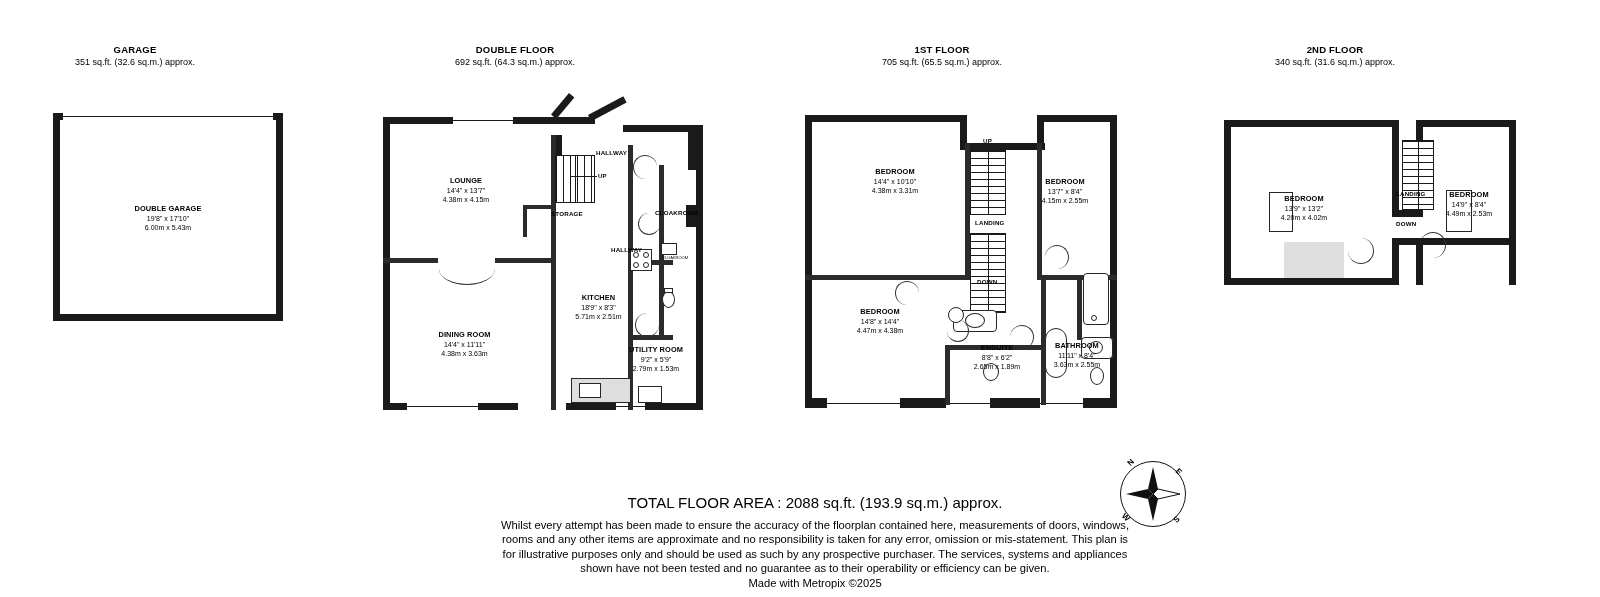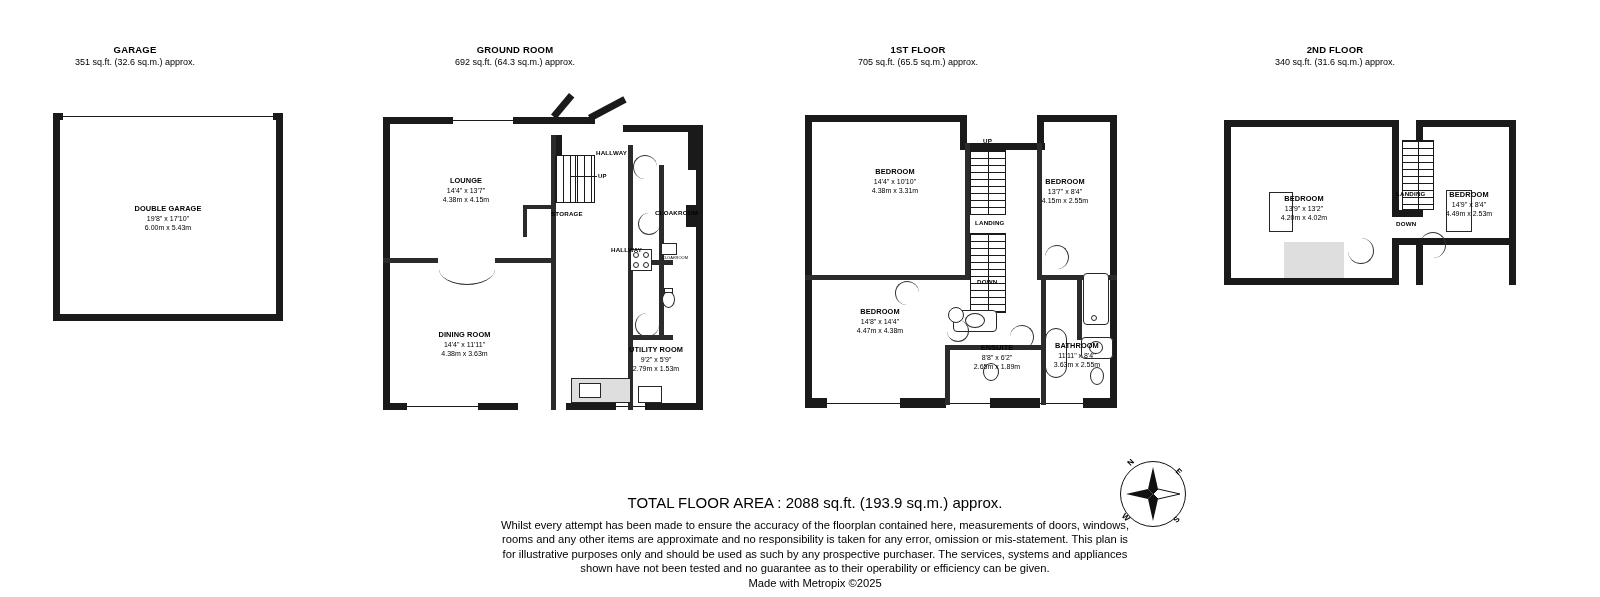--- a/index.html
+++ b/index.html
@@ -165,7 +165,7 @@
     <div class="area">351 sq.ft. (32.6 sq.m.) approx.</div>
   </div>
   <div class="floor-head" style="left:365px; top:44px;">
-    <div class="title">GROUND ROOM</div>
+    <div class="title">DOUBLE FLOOR</div>
     <div class="area">692 sq.ft. (64.3 sq.m.) approx.</div>
   </div>
   <div class="floor-head" style="left:768px; top:44px;">

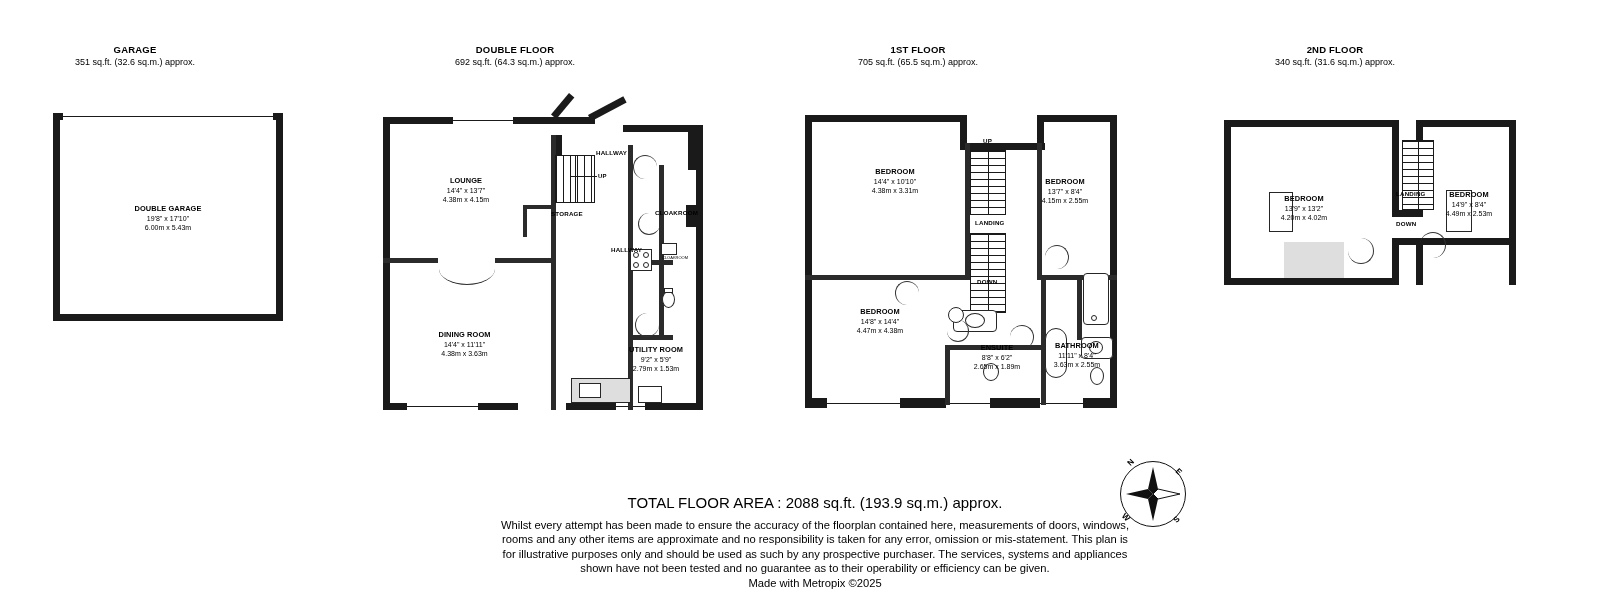--- a/index.html
+++ b/index.html
@@ -168,7 +168,7 @@
     <div class="title">DOUBLE FLOOR</div>
     <div class="area">692 sq.ft. (64.3 sq.m.) approx.</div>
   </div>
-  <div class="floor-head" style="left:768px; top:44px;">
+  <div class="floor-head" style="left:792px; top:44px;">
     <div class="title">1ST FLOOR</div>
     <div class="area">705 sq.ft. (65.5 sq.m.) approx.</div>
   </div>

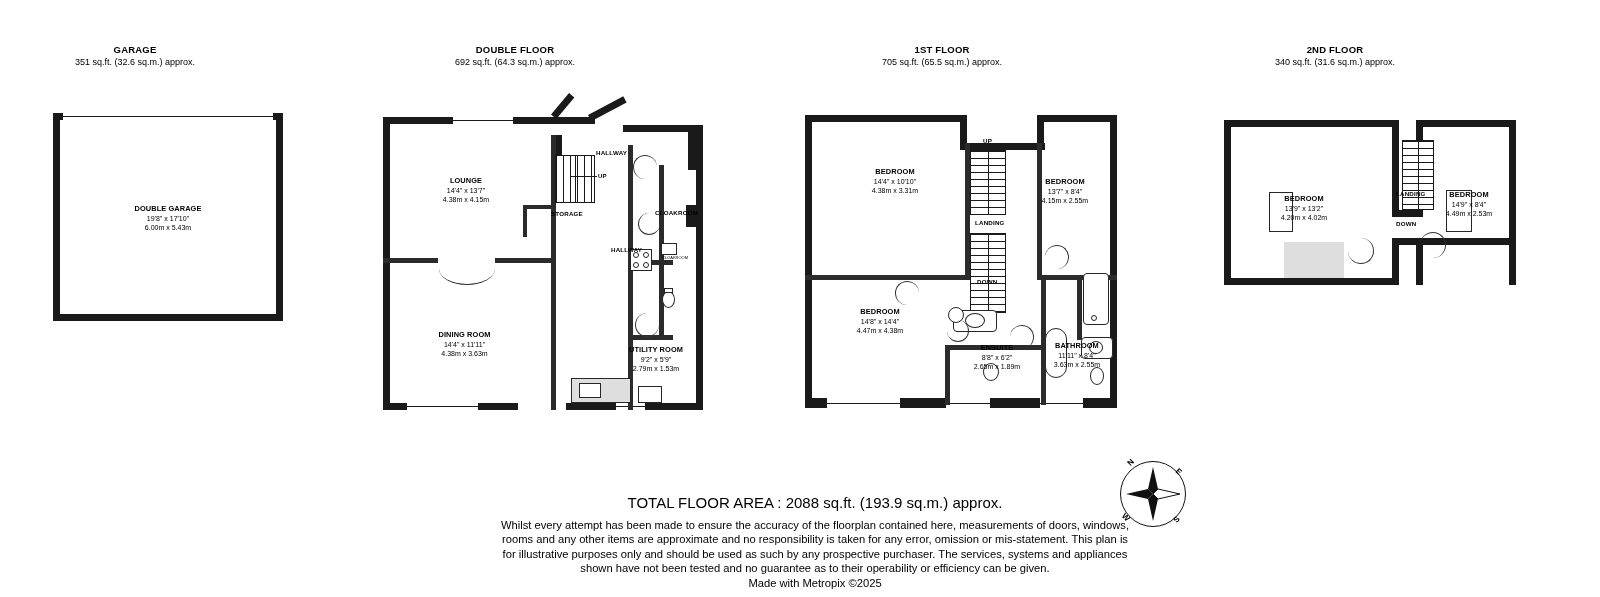--- a/index.html
+++ b/index.html
@@ -273,6 +273,11 @@
       <div class="nm">DINING ROOM</div>
       <div class="d1">14'4" x 11'11"</div>
       <div class="d2">4.38m x 3.63m</div>
+    </div>
+    <div class="room" style="left:148px; top:198px; width:135px;">
+      <div class="nm">KITCHEN</div>
+      <div class="d1">18'9" x 8'3"</div>
+      <div class="d2">5.71m x 2.51m</div>
     </div>
     <div class="room" style="left:228px; top:250px; width:90px;">
       <div class="nm">UTILITY ROOM</div>

